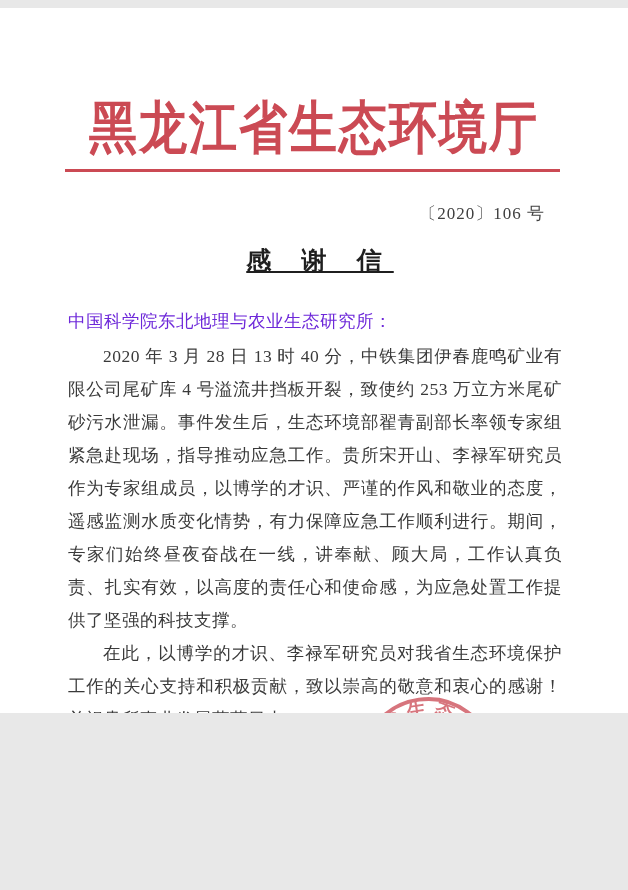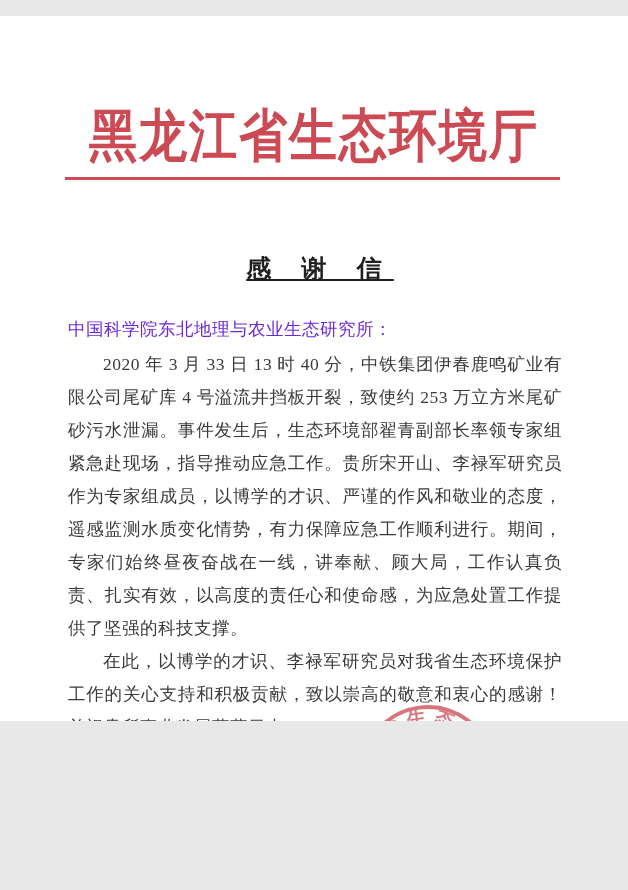--- a/index.html
+++ b/index.html
@@ -11,7 +11,7 @@
   .page{
     position:relative;
     width:628px;height:705px;
-    margin:16px auto;
+    margin:8px auto;
     background:#ffffff;
     overflow:hidden;
     font-family:"Liberation Serif","DejaVu Serif",serif;

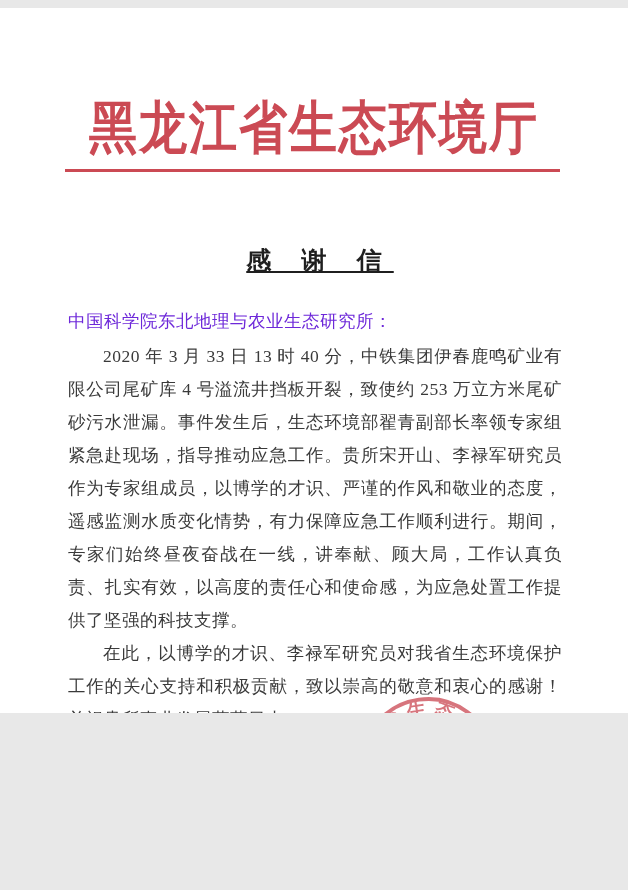--- a/index.html
+++ b/index.html
@@ -82,6 +82,7 @@
 
   <div class="red-rule top"></div>
 
+  <div class="doc-number">〔2020〕106 号</div>
 
   <h1 class="letter-title">感 谢 信</h1>
 

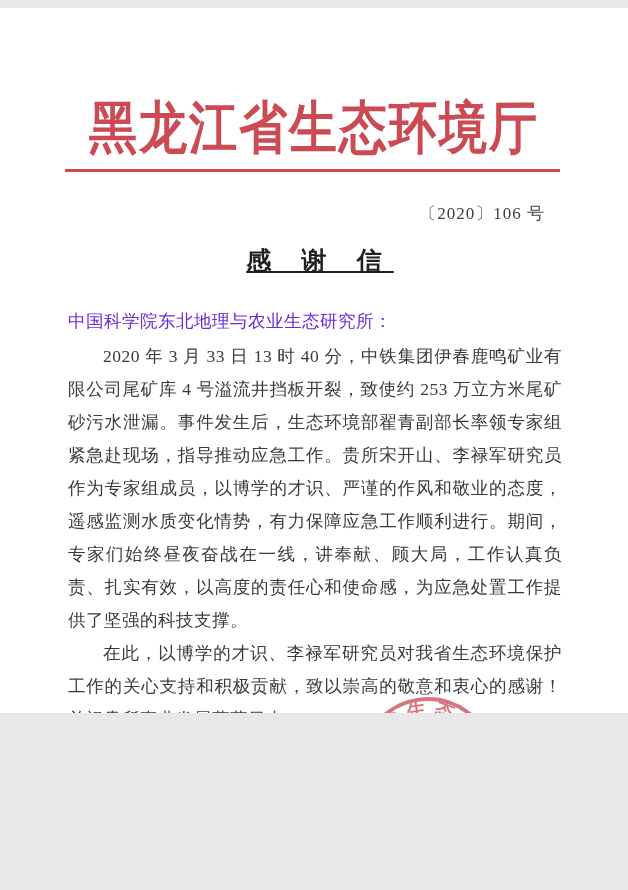--- a/index.html
+++ b/index.html
@@ -89,7 +89,7 @@
   <div class="salutation">中国科学院东北地理与农业生态研究所：</div>
 
   <div class="body-text">
-    <p>2020 年 3 月 33 日 13 时 40 分，中铁集团伊春鹿鸣矿业有限公司尾矿库 4 号溢流井挡板开裂，致使约 253 万立方米尾矿砂污水泄漏。事件发生后，生态环境部翟青副部长率领专家组紧急赴现场，指导推动应急工作。贵所宋开山、李禄军研究员作为专家组成员，以博学的才识、严谨的作风和敬业的态度，遥感监测水质变化情势，有力保障应急工作顺利进行。期间，专家们始终昼夜奋战在一线，讲奉献、顾大局，工作认真负责、扎实有效，以高度的责任心和使命感，为应急处置工作提供了坚强的科技支撑。</p>
+    <p>2020 年 3 月 28 日 13 时 40 分，中铁集团伊春鹿鸣矿业有限公司尾矿库 4 号溢流井挡板开裂，致使约 253 万立方米尾矿砂污水泄漏。事件发生后，生态环境部翟青副部长率领专家组紧急赴现场，指导推动应急工作。贵所宋开山、李禄军研究员作为专家组成员，以博学的才识、严谨的作风和敬业的态度，遥感监测水质变化情势，有力保障应急工作顺利进行。期间，专家们始终昼夜奋战在一线，讲奉献、顾大局，工作认真负责、扎实有效，以高度的责任心和使命感，为应急处置工作提供了坚强的科技支撑。</p>
     <p>在此，以博学的才识、李禄军研究员对我省生态环境保护工作的关心支持和积极贡献，致以崇高的敬意和衷心的感谢！并祝贵所事业发展蒸蒸日上！</p>
   </div>
 

